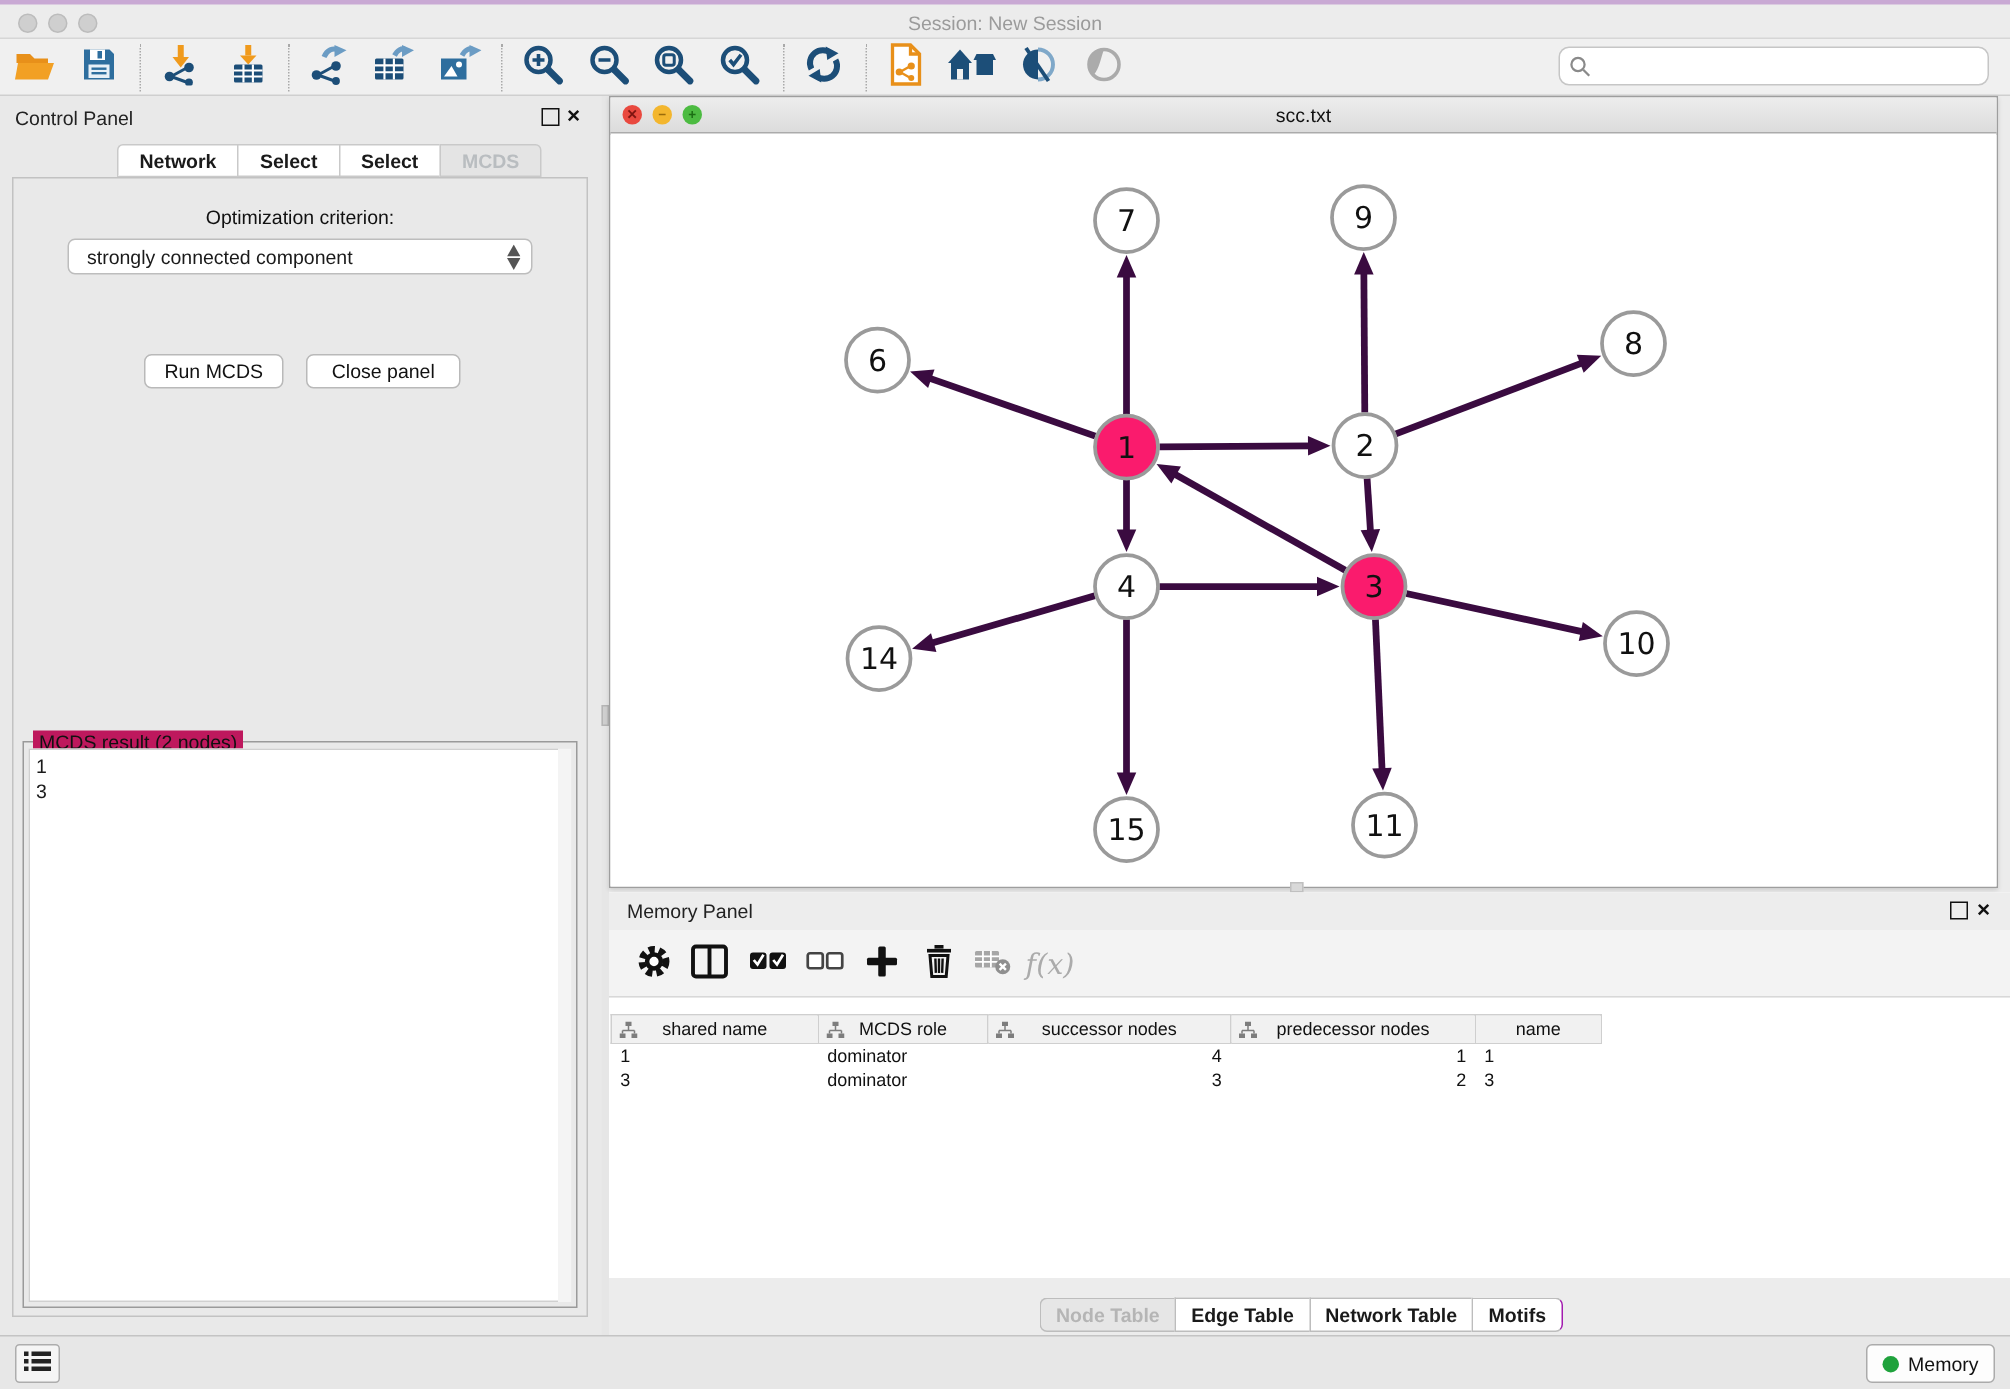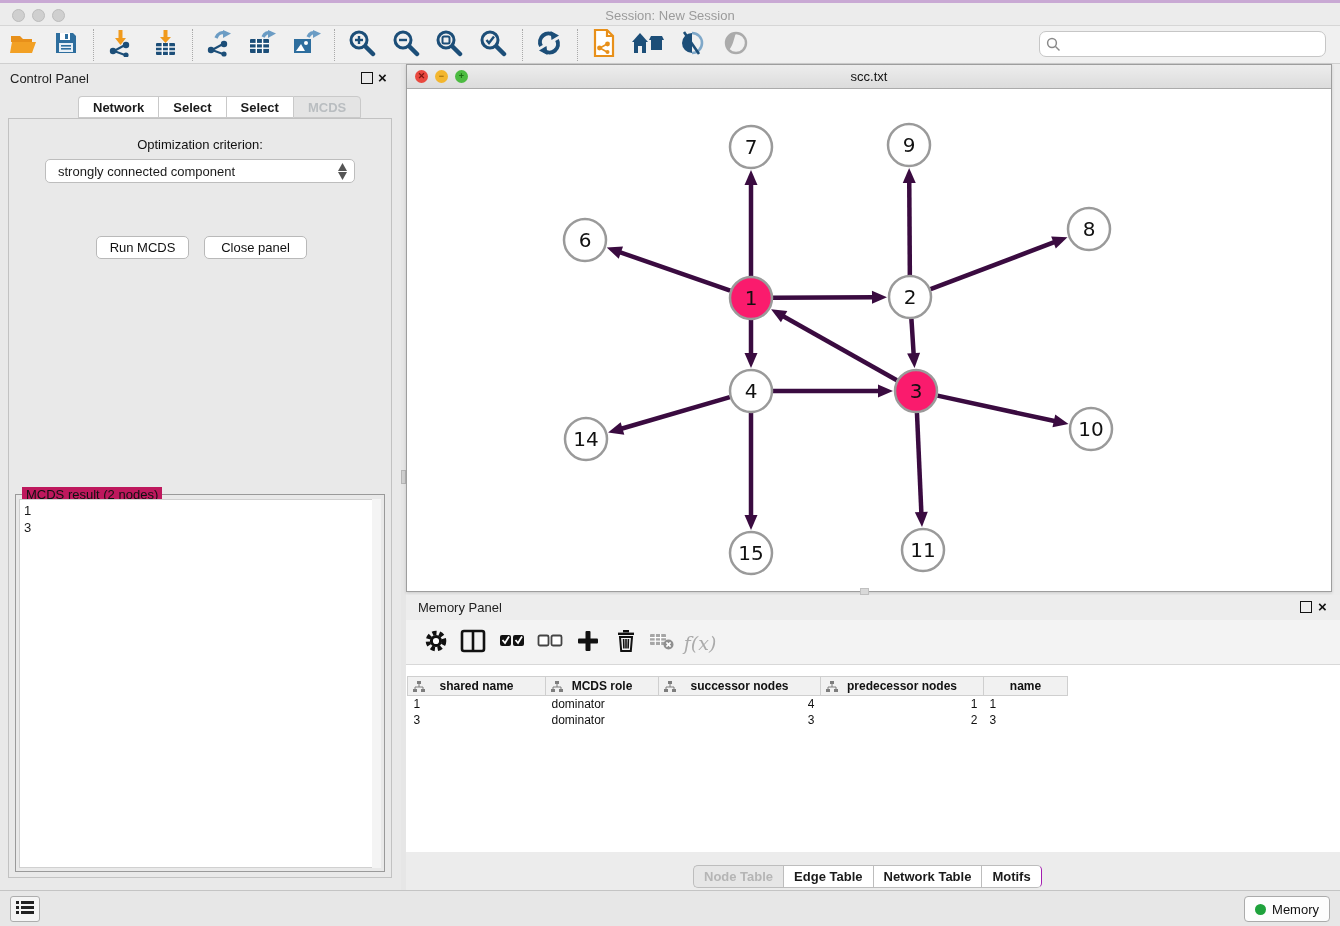--- a/index.html
+++ b/index.html
@@ -59,7 +59,7 @@
   .tp-tbtn { position:absolute; top:7px; width:32px; height:32px; display:flex; align-items:center; justify-content:center; }
   .fx-label { font-family:"DejaVu Serif", serif; font-style:italic; font-size:19px; color:#ABABAB; }
   .tbl { position:absolute; left:1px; top:81px; border-collapse:collapse; table-layout:fixed; font-size:12px; }
-  .tbl th { background:#F1F1F1; border:1px solid #CFCFCF; height:19px; font-weight:bold; font-size:12px; color:#111; text-align:center; position:relative; }
+  .tbl th { background:#F1F1F1; border:1px solid #CFCFCF; height:19px; font-weight:normal; font-size:12px; color:#111; text-align:center; position:relative; }
   .tbl th .hdr-ic { position:absolute; left:5px; top:4px; }
   .tbl td { height:16px; padding:0 6px; color:#111; border:none; }
   .td-r { text-align:right; }

